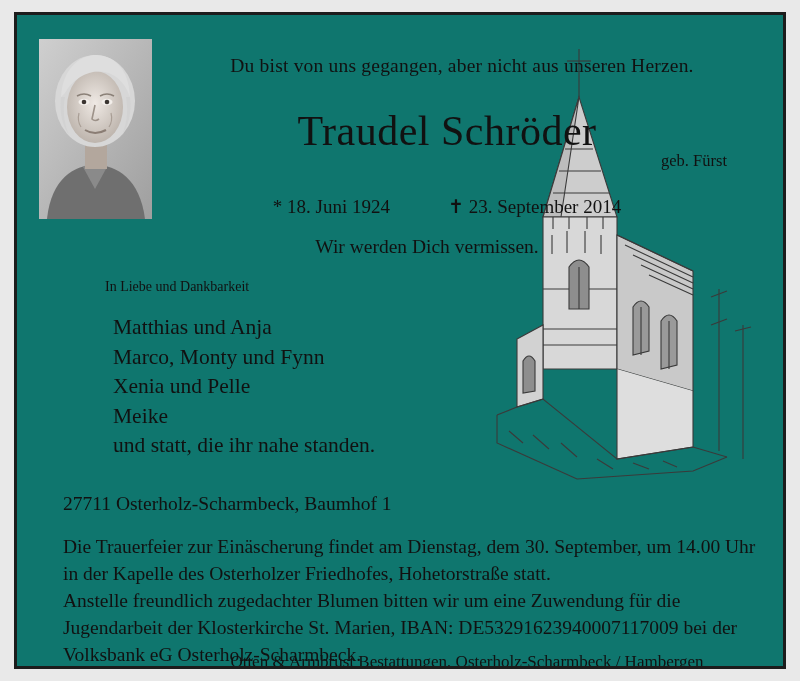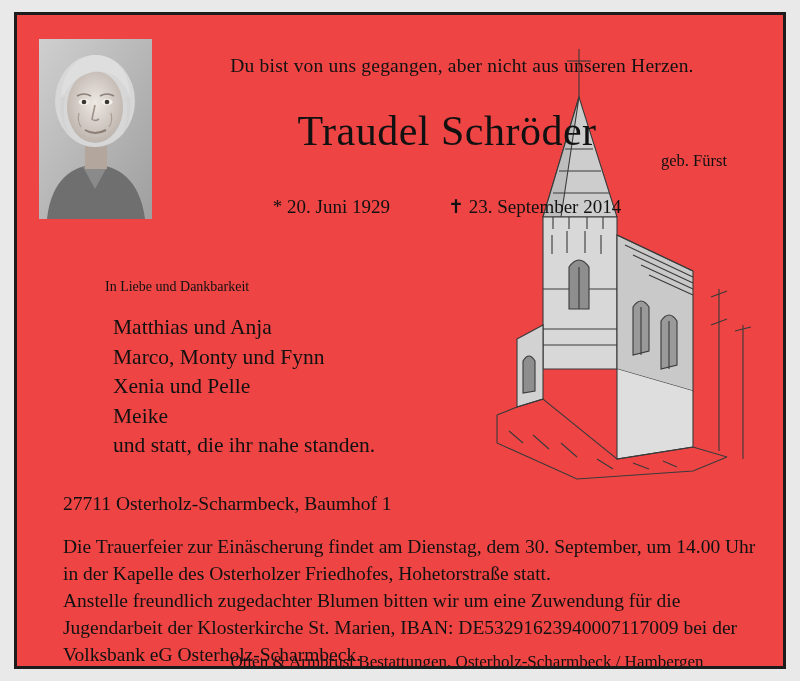--- a/index.html
+++ b/index.html
@@ -27,7 +27,7 @@
     top: 12px;
     width: 772px;
     height: 657px;
-    background: #ef4444;
+    background: #0f766e;
     border: 3px solid #1c1c1c;
     box-sizing: border-box;
     overflow: hidden;

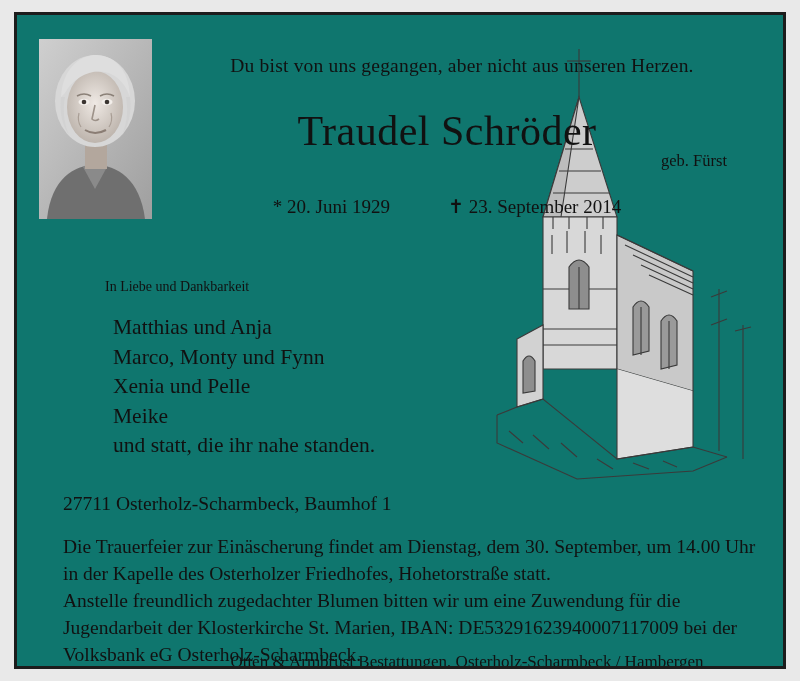--- a/index.html
+++ b/index.html
@@ -243,7 +243,7 @@
     <div class="name">Traudel Schröder</div>
     <div class="born-name">geb. Fürst</div>
     <div class="dates">
-      <span>* 20. Juni 1929</span><span class="gap"></span><span>✝ 23. September 2014</span>
+      <span>* 18. Juni 1924</span><span class="gap"></span><span>✝ 23. September 2014</span>
     </div>
 
     <div class="in-love">In Liebe und Dankbarkeit</div>

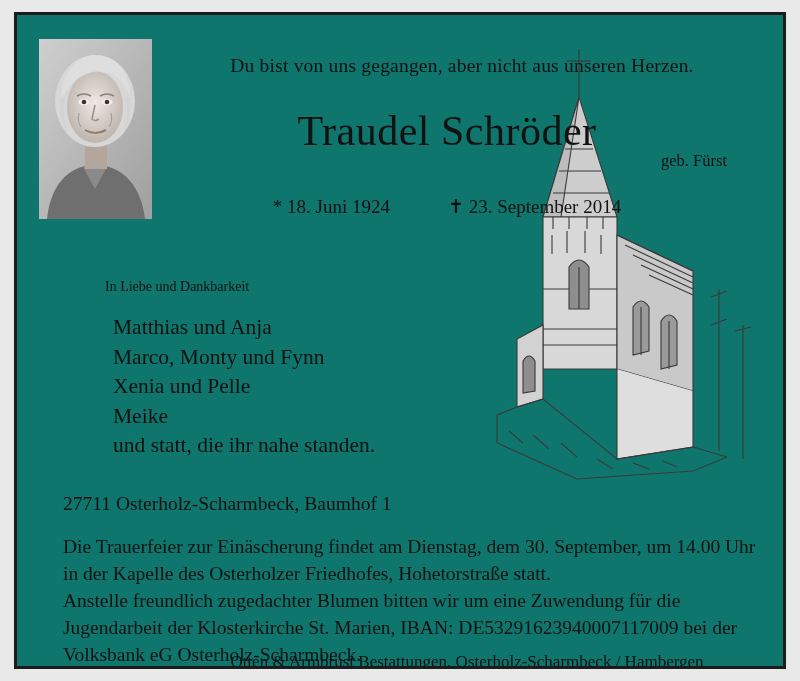--- a/index.html
+++ b/index.html
@@ -245,6 +245,7 @@
     <div class="dates">
       <span>* 18. Juni 1924</span><span class="gap"></span><span>✝ 23. September 2014</span>
     </div>
+    <div class="miss-line">Wir werden Dich vermissen.</div>
 
     <div class="in-love">In Liebe und Dankbarkeit</div>
     <div class="family">

